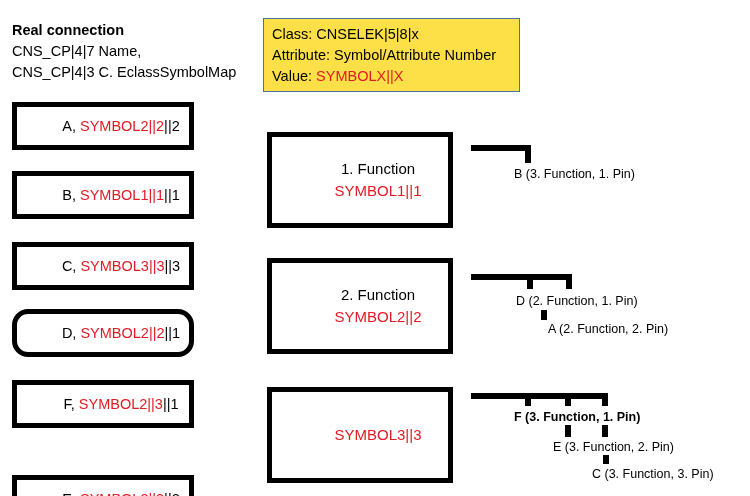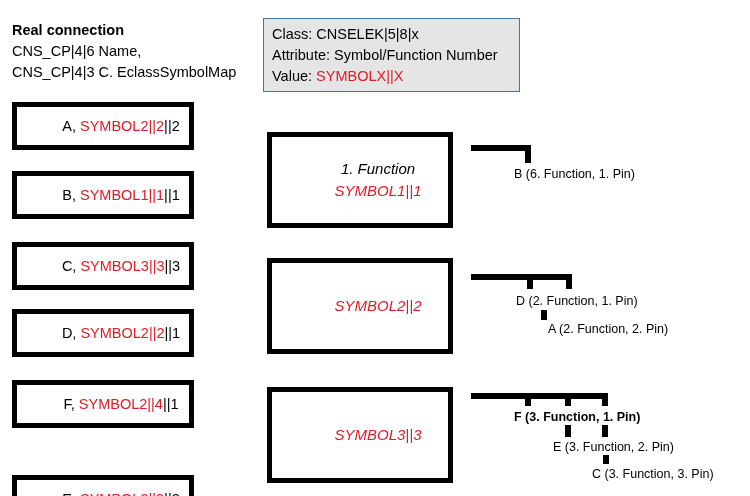--- a/index.html
+++ b/index.html
@@ -44,7 +44,7 @@
   #infobox{
     left:263px;top:6px;width:257px;height:74px;
     box-sizing:border-box;
-    background:#e5e5e5;border:1.5px solid #4473a6;
+    background:#fde047;border:1.5px solid #4473a6;
     padding:5px 8px 0 8px;
     font-size:14.5px;line-height:21px;
   }

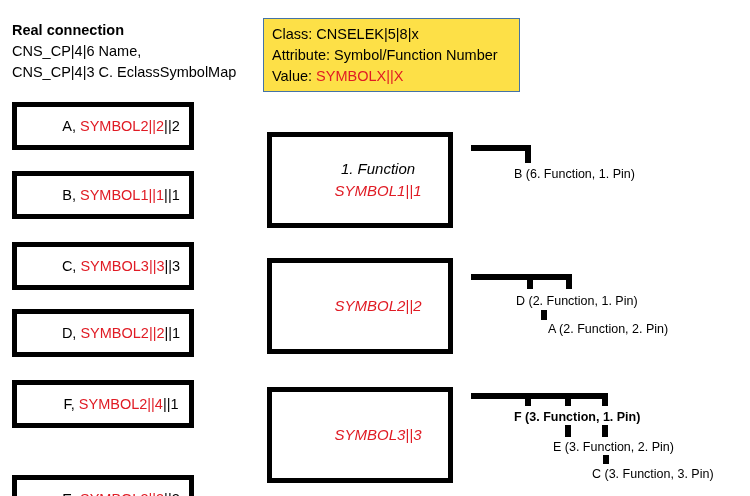--- a/index.html
+++ b/index.html
@@ -62,7 +62,7 @@
 
   <div class="abs" id="legend">
     <span class="ttl">Real connection</span>
-    <span class="ln">CNS_CP|4|6 Name,</span>
+    <span class="ln">CNS_CP|4|7 Name,</span>
     <span class="ln">CNS_CP|4|3 C. EclassSymbolMap</span>
   </div>
 

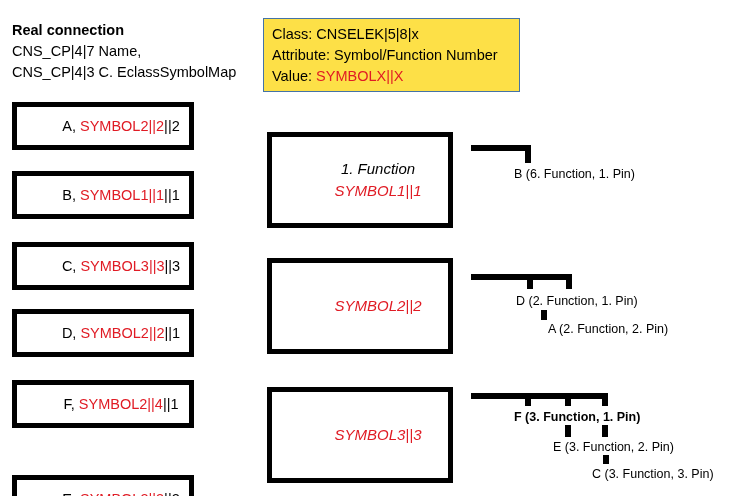--- a/index.html
+++ b/index.html
@@ -71,7 +71,7 @@
       <span>Class: </span><span>CNSELEK|5|8|x</span>
     </span>
     <span class="row">
-      <span>Attribute: </span><span>Symbol/Function Number</span>
+      <span>Attribute: </span><span>Symbol/Attribute Number</span>
     </span>
     <span class="row">
       <span>Value: </span><span class="red">SYMBOLX||X</span>

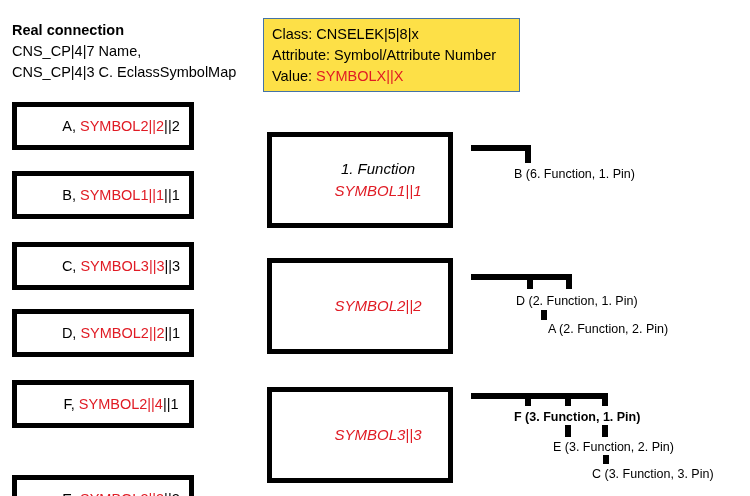--- a/index.html
+++ b/index.html
@@ -35,7 +35,7 @@
   
   .fbox{
     left:267px;width:186px;height:96px;
-    flex-direction:column;line-height:22px;font-size:15px;font-style:italic;
+    flex-direction:column;line-height:22px;font-size:15px;
   }
   .fbox .fn{color:#000000;}
   .fbox .sym{color:#e01b24;}

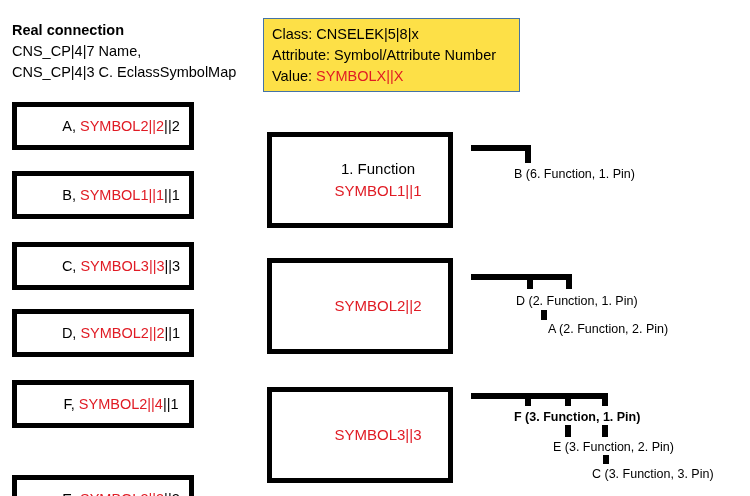--- a/index.html
+++ b/index.html
@@ -110,7 +110,7 @@
 
   <div class="abs hbar" style="left:471px;top:133px;width:60px;"></div>
   <div class="abs tick" style="left:525px;top:133px;height:18px;"></div>
-  <div class="abs plabel" style="left:514px;top:155px;">B (6. Function, 1. Pin)</div>
+  <div class="abs plabel" style="left:514px;top:155px;">B (3. Function, 1. Pin)</div>
 
   <div class="abs hbar" style="left:471px;top:262px;width:101px;"></div>
   <div class="abs tick" style="left:527px;top:262px;height:15px;"></div>

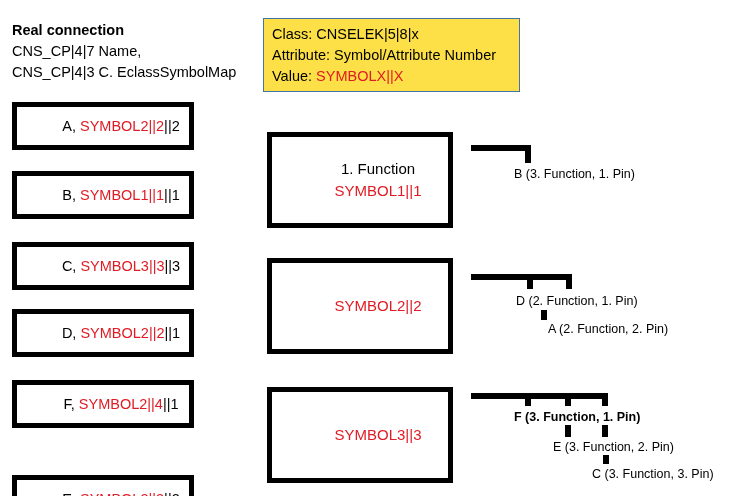--- a/index.html
+++ b/index.html
@@ -102,6 +102,7 @@
     <span class="sym">SYMBOL1||1</span>
   </div>
   <div class="abs bbox fbox" style="top:246px;">
+    <span class="fn">2. Function</span>
     <span class="sym">SYMBOL2||2</span>
   </div>
   <div class="abs bbox fbox" style="top:375px;">

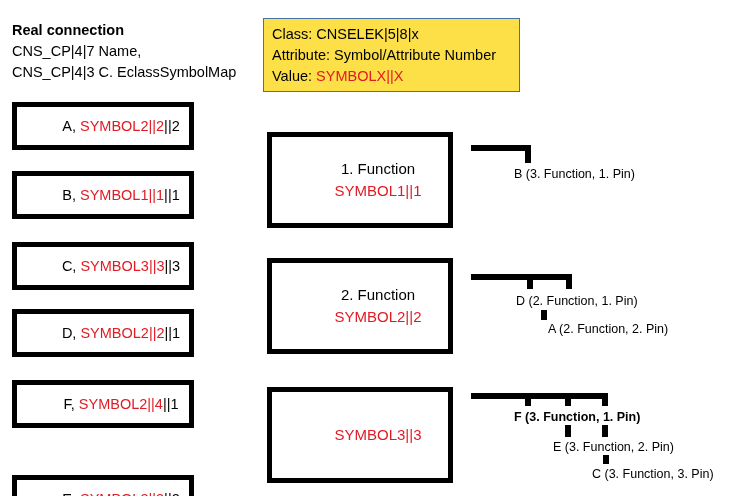--- a/index.html
+++ b/index.html
@@ -87,7 +87,7 @@
   <div class="abs bbox lbox" style="top:230px;">
     <span><span class="blk">C, </span><span class="red">SYMBOL3||3</span><span class="blk">||3</span></span>
   </div>
-  <div class="abs bbox lbox" style="top:297px;">
+  <div class="abs bbox lbox" style="top:297px;border-radius:16px;">
     <span><span class="blk">D, </span><span class="red">SYMBOL2||2</span><span class="blk">||1</span></span>
   </div>
   <div class="abs bbox lbox" style="top:368px;">

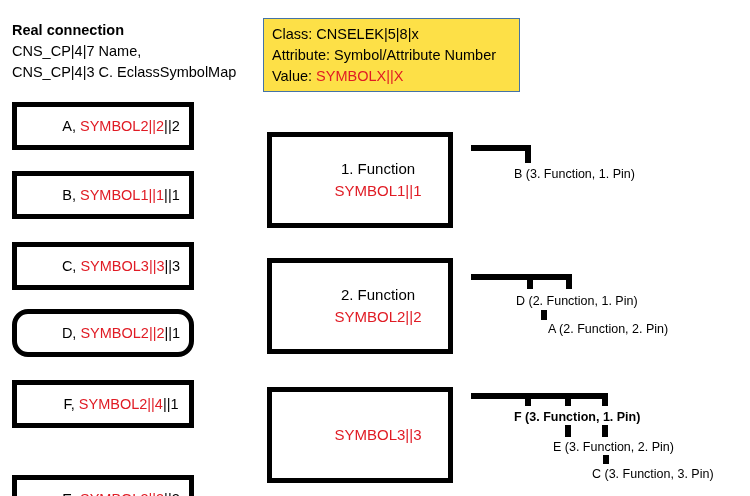--- a/index.html
+++ b/index.html
@@ -91,7 +91,7 @@
     <span><span class="blk">D, </span><span class="red">SYMBOL2||2</span><span class="blk">||1</span></span>
   </div>
   <div class="abs bbox lbox" style="top:368px;">
-    <span><span class="blk">F, </span><span class="red">SYMBOL2||4</span><span class="blk">||1</span></span>
+    <span><span class="blk">F, </span><span class="red">SYMBOL2||3</span><span class="blk">||1</span></span>
   </div>
   <div class="abs bbox lbox" style="top:463px;">
     <span><span class="blk">E, </span><span class="red">SYMBOL3||3</span><span class="blk">||2</span></span>

